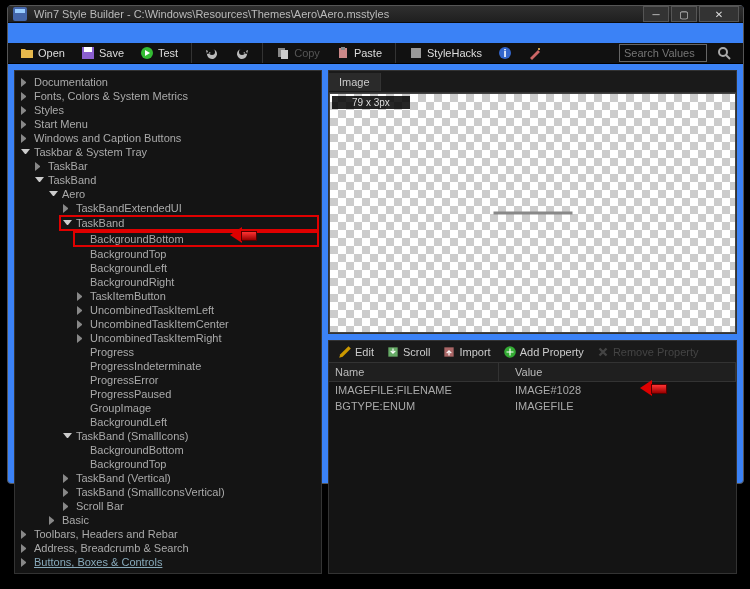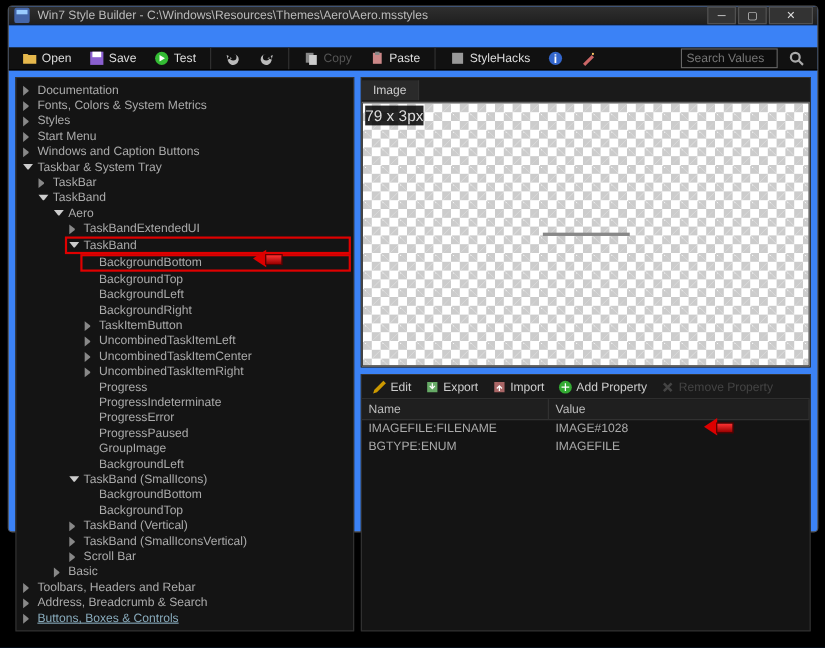--- a/index.html
+++ b/index.html
@@ -42,7 +42,7 @@
   background-size: 16px 16px;
   background-position: 0 0, 0 8px, 8px -8px, -8px 0;
 }
-.dimlabel { position: absolute; top: 2px; left: 2px; background: rgba(0,0,0,.85); color: #ddd; padding: 1px 0; font-size: 14px; }
+.dimlabel { position: absolute; top: 2px; left: 2px; background: rgba(0,0,0,.85); color: #ddd; padding: 1px 20px; font-size: 10px; }
 .centerimg { position: absolute; top: 50%; left: 50%; width: 79px; height: 3px; background: #888; transform: translate(-50%,-50%); }
 .props-panel { height: 234px; display: flex; flex-direction: column; }
 .ptoolbar { height: 22px; background: #1a1a1a; border-bottom: 1px solid #333; display: flex; align-items: center; gap: 2px; padding: 0 4px; color: #ccc; }

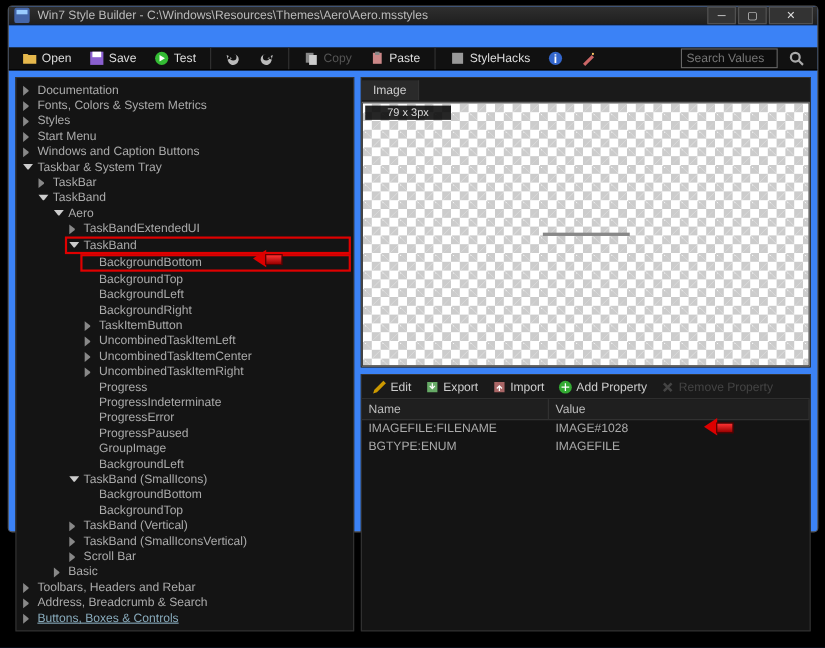--- a/index.html
+++ b/index.html
@@ -432,7 +432,7 @@
                   <path d="M6 3v4m-2-2l2 2 2-2" stroke="#fff" fill="none"></path>
                 </svg>
               </span>
-              <span>Export</span>
+              <span>Scroll</span>
             </div>
           <div class="pbtn">
               <span class="ticon">

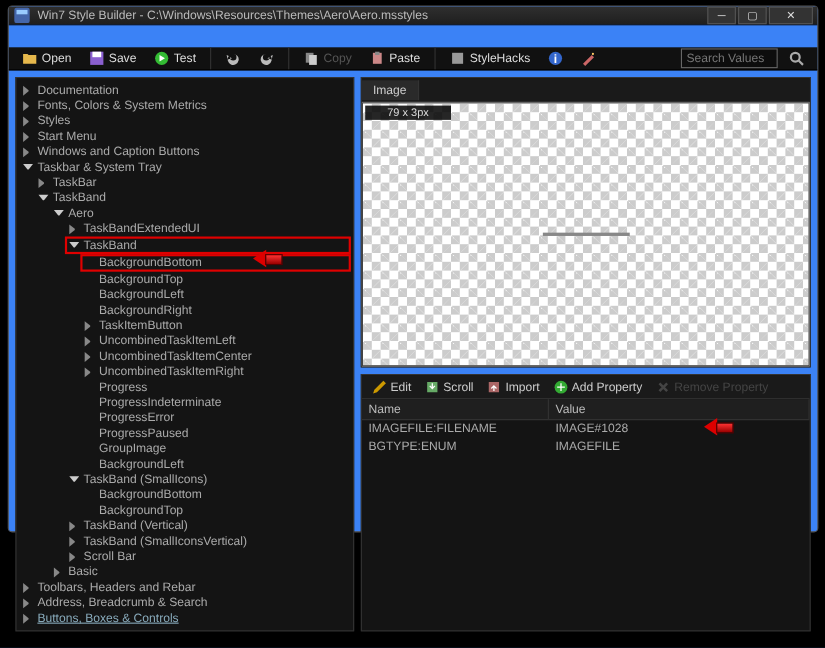--- a/index.html
+++ b/index.html
@@ -51,7 +51,7 @@
 .phdr { display: flex; background: #1f1f1f; color: #bbb; border-bottom: 1px solid #333; }
 .phdr div { padding: 3px 6px; border-right: 1px solid #333; }
 .col-name { width: 170px; }
-.col-val { flex: 1; }
+.col-val { flex: 1; margin-left: 10px; }
 .prow { display: flex; color: #aaa; padding: 1px 0; }
 .prow div { padding: 1px 6px; }
 .red-arrow { width: 26px; height: 16px; position: relative; display: inline-block; }

